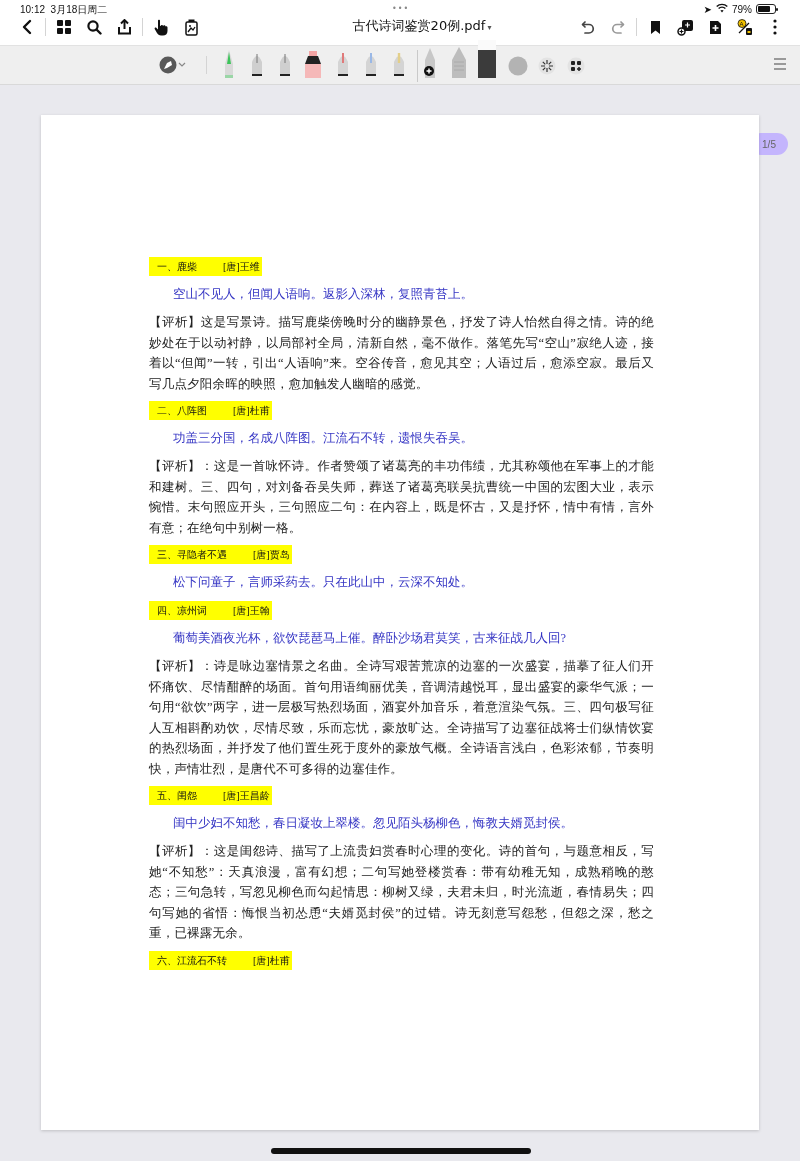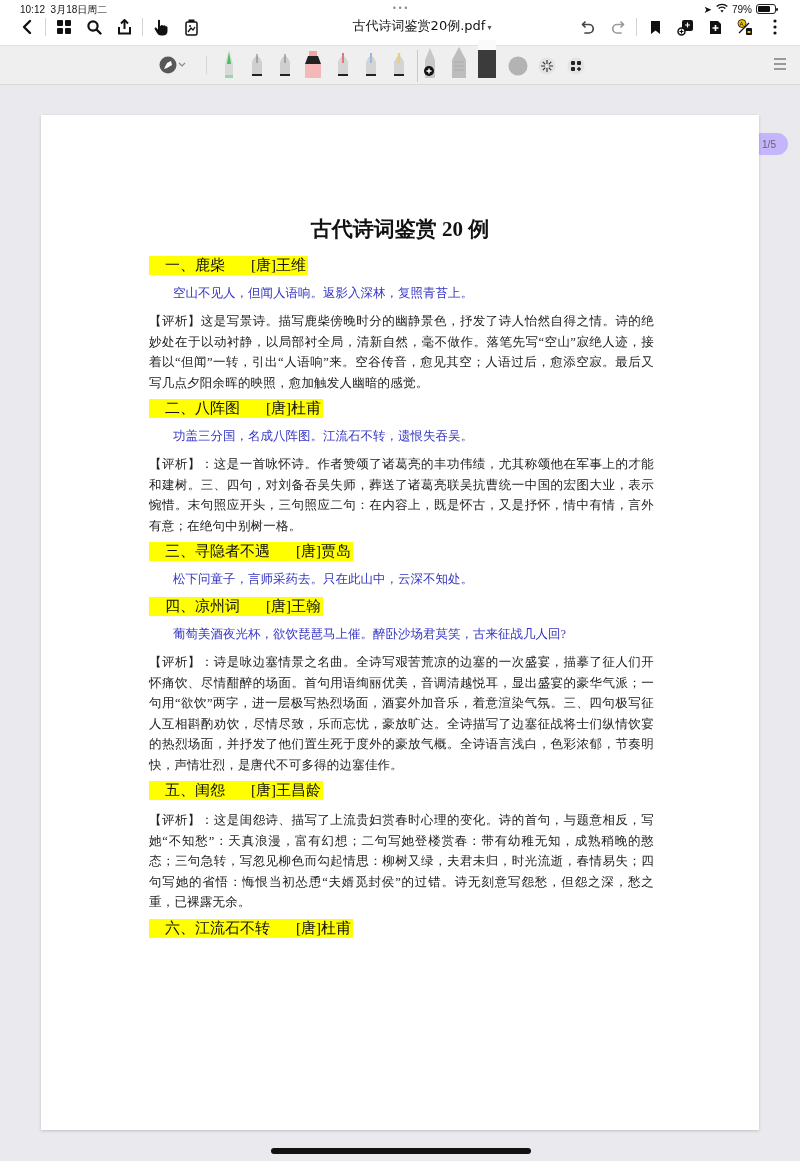--- a/index.html
+++ b/index.html
@@ -329,7 +329,6 @@
 <div class="page-indicator">1/5</div>
 
 <div class="page">
-  <div class="pdf-title">古代诗词鉴赏 20 例</div>
   <div class="content">
 
     <div>

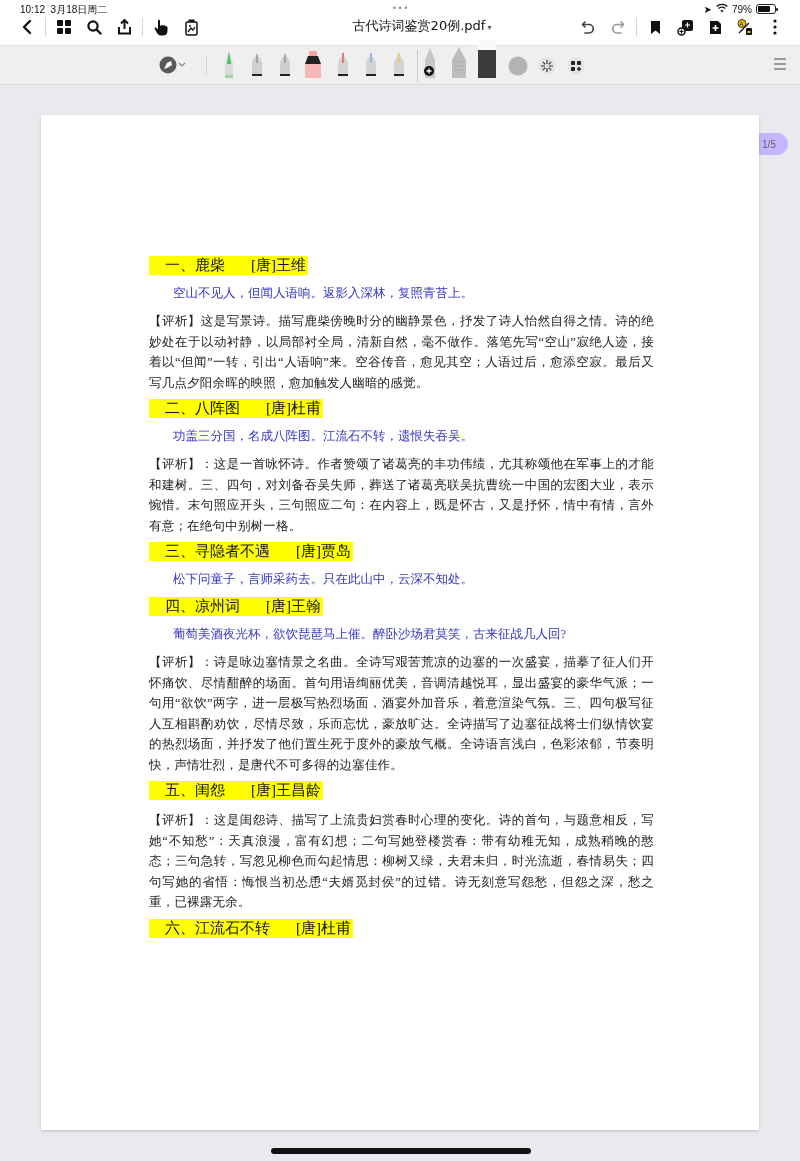--- a/index.html
+++ b/index.html
@@ -79,8 +79,8 @@
     position: absolute; left: 108px; top: 141px; width: 505px;
   }
   .heading {
-    display: inline-block; background: #ffff00; font-size: 15px; color: #111;
-    padding: 1px 2px 1px 16px; line-height: 17px; margin-bottom: 10px;
+    display: inline-block; background: #ffff00; font-size: 10px; color: #111;
+    padding: 1px 2px 1px 8px; line-height: 17px; margin-bottom: 10px;
   }
   .heading .author { margin-left: 26px; }
   .poem {

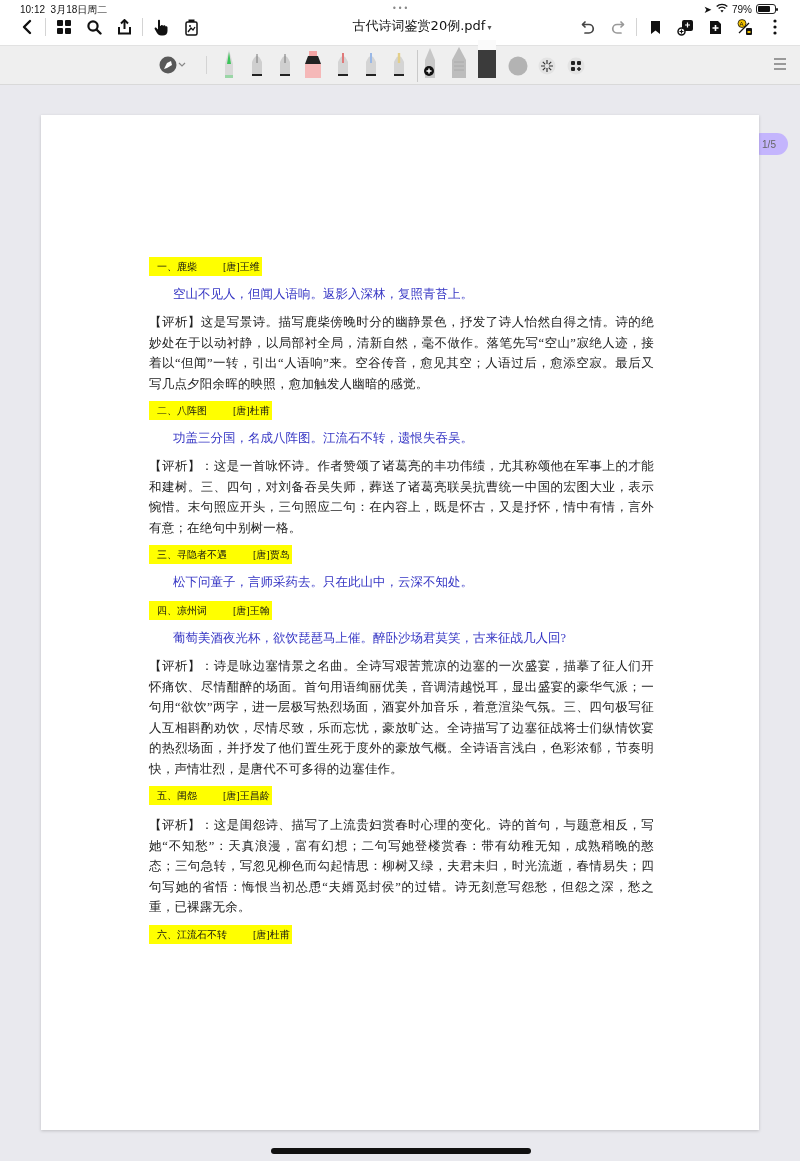--- a/index.html
+++ b/index.html
@@ -356,6 +356,7 @@
 
     <div>
       <div class="heading"><span>五、闺怨</span><span class="author">[唐]王昌龄</span></div>
+      <div class="poem">闺中少妇不知愁，春日凝妆上翠楼。忽见陌头杨柳色，悔教夫婿觅封侯。</div>
       <div class="analysis">【评析】：这是闺怨诗、描写了上流贵妇赏春时心理的变化。诗的首句，与题意相反，写她“不知愁”：天真浪漫，富有幻想；二句写她登楼赏春：带有幼稚无知，成熟稍晚的憨态；三句急转，写忽见柳色而勾起情思：柳树又绿，夫君未归，时光流逝，春情易失；四句写她的省悟：悔恨当初怂恿“夫婿觅封侯”的过错。诗无刻意写怨愁，但怨之深，愁之重，已裸露无余。</div>
     </div>
 

